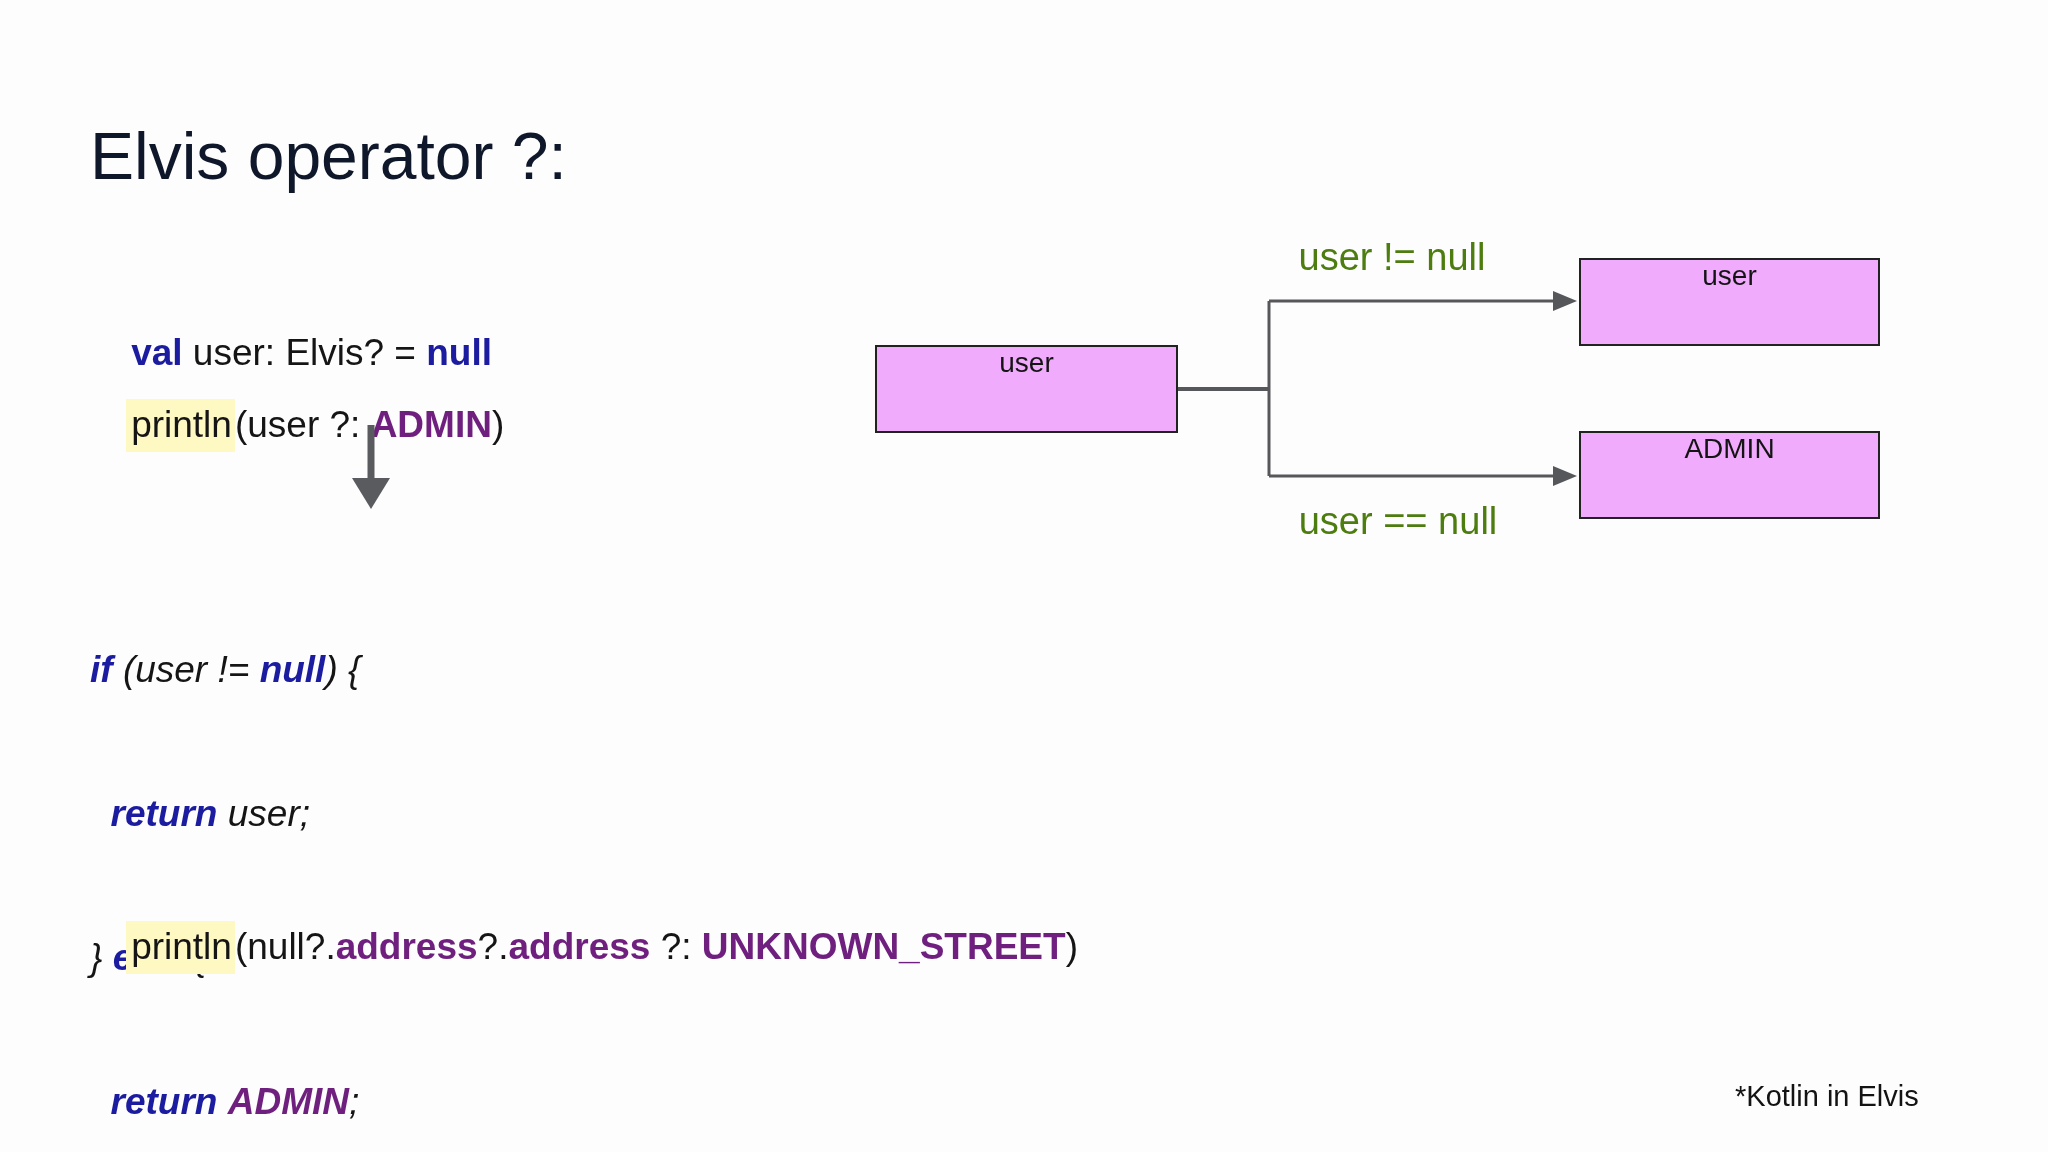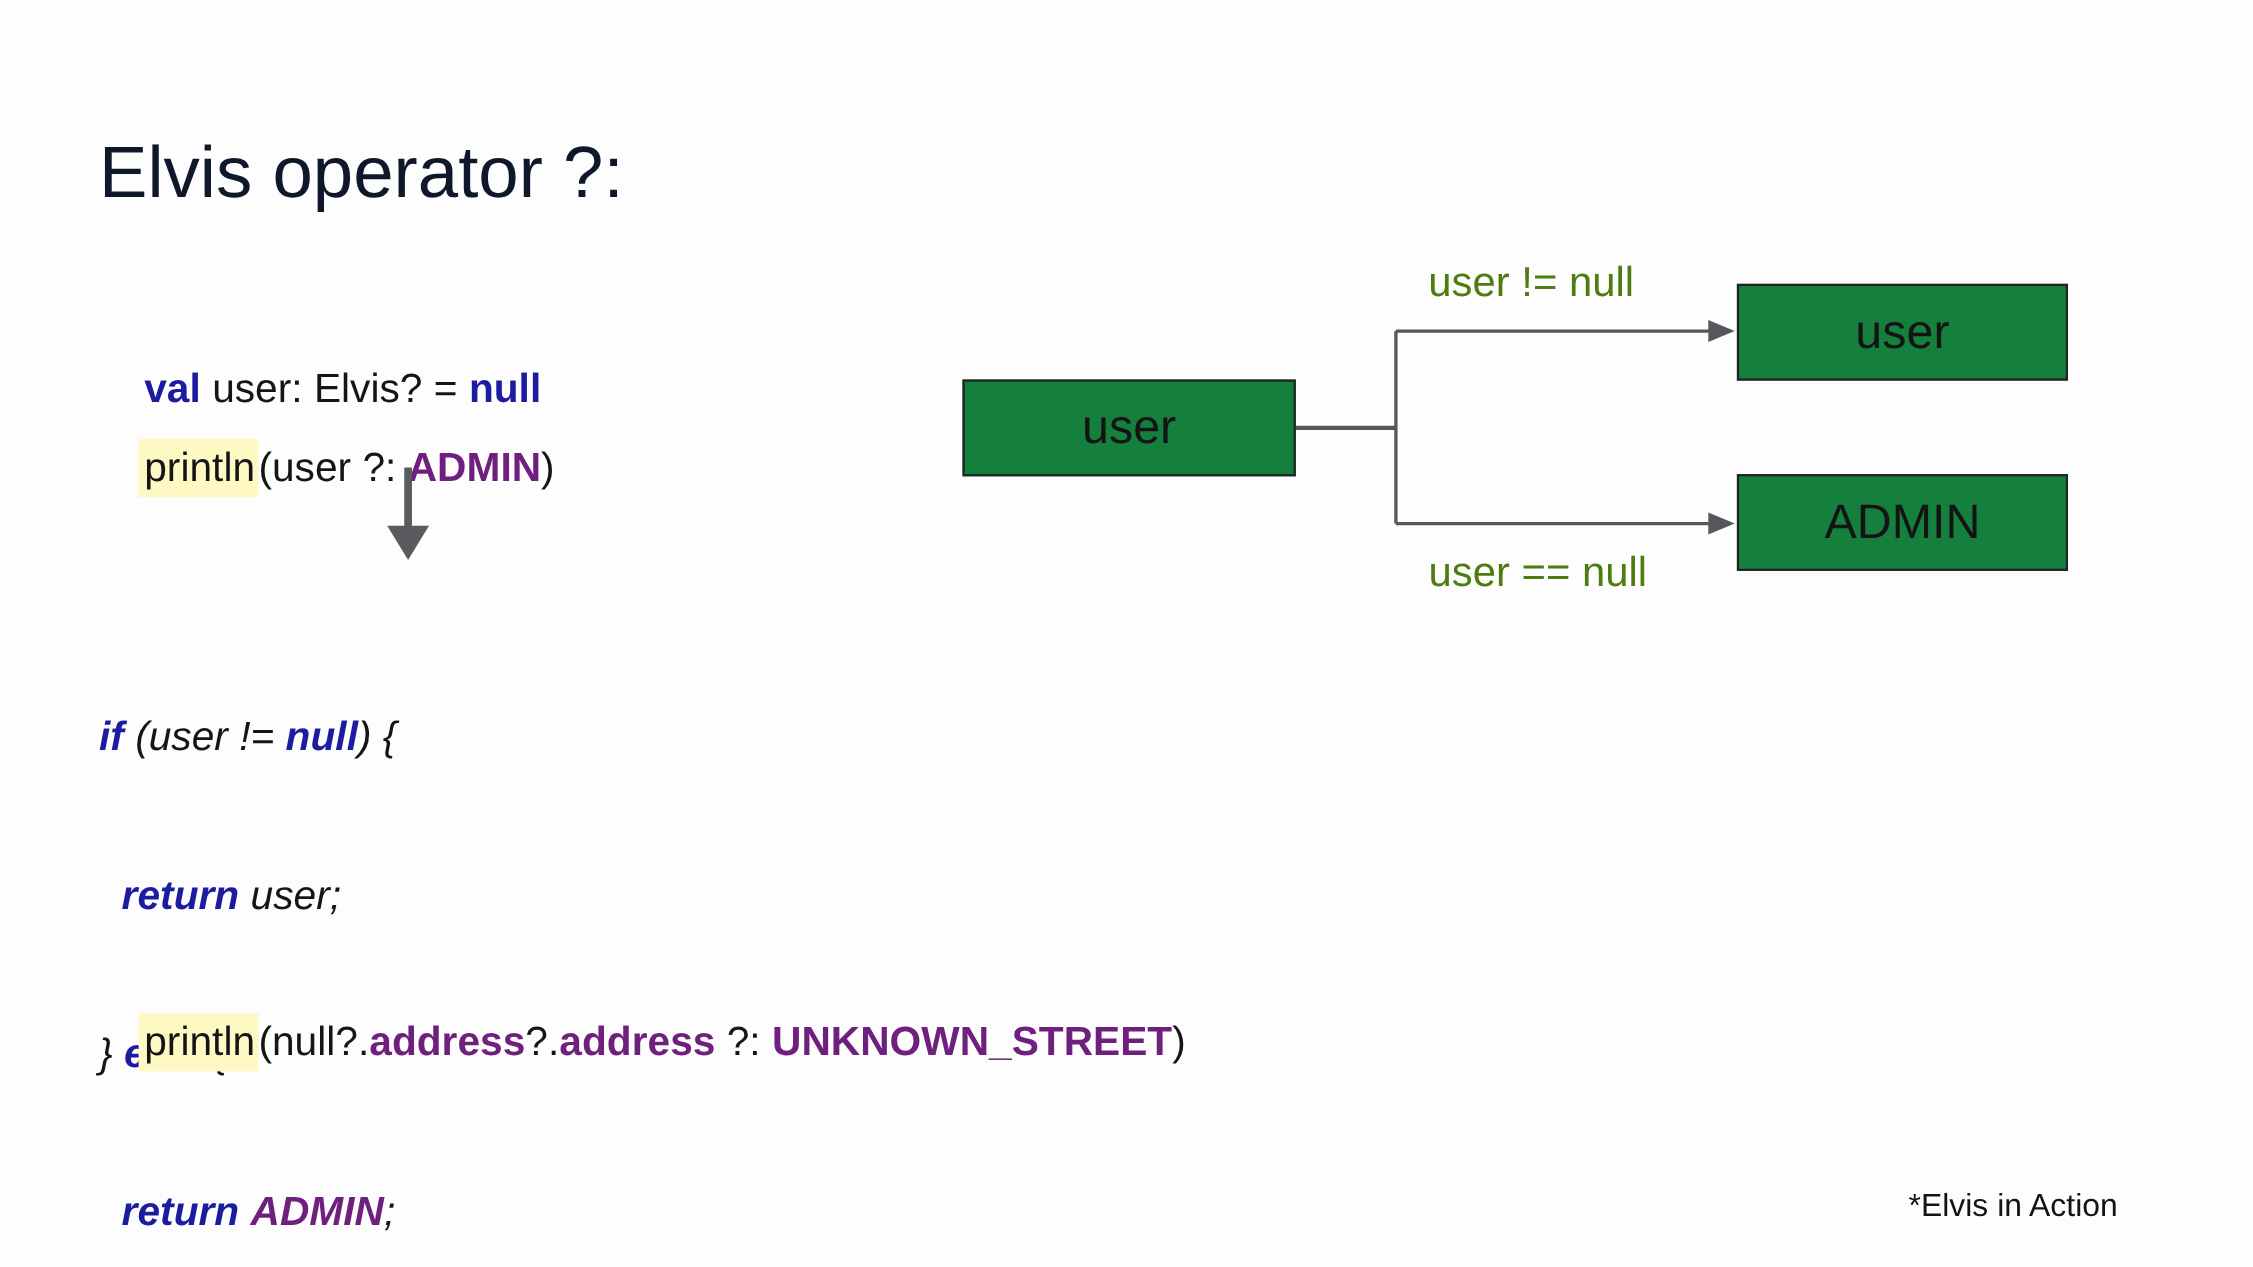--- a/index.html
+++ b/index.html
@@ -38,9 +38,9 @@
   .dbox {
     position: absolute;
     border: 2px solid #222222;
-    background: #15803d;
-    display: flex; align-items: center; justify-content: center;
-    font-size: 44px; color: #141414;
+    background: #f0abfc;
+    display: flex; justify-content: center;
+    font-size: 28px; color: #141414;
     box-sizing: border-box;
   }
   .box-source { left: 875px; top: 345px; width: 303px; height: 88px; }

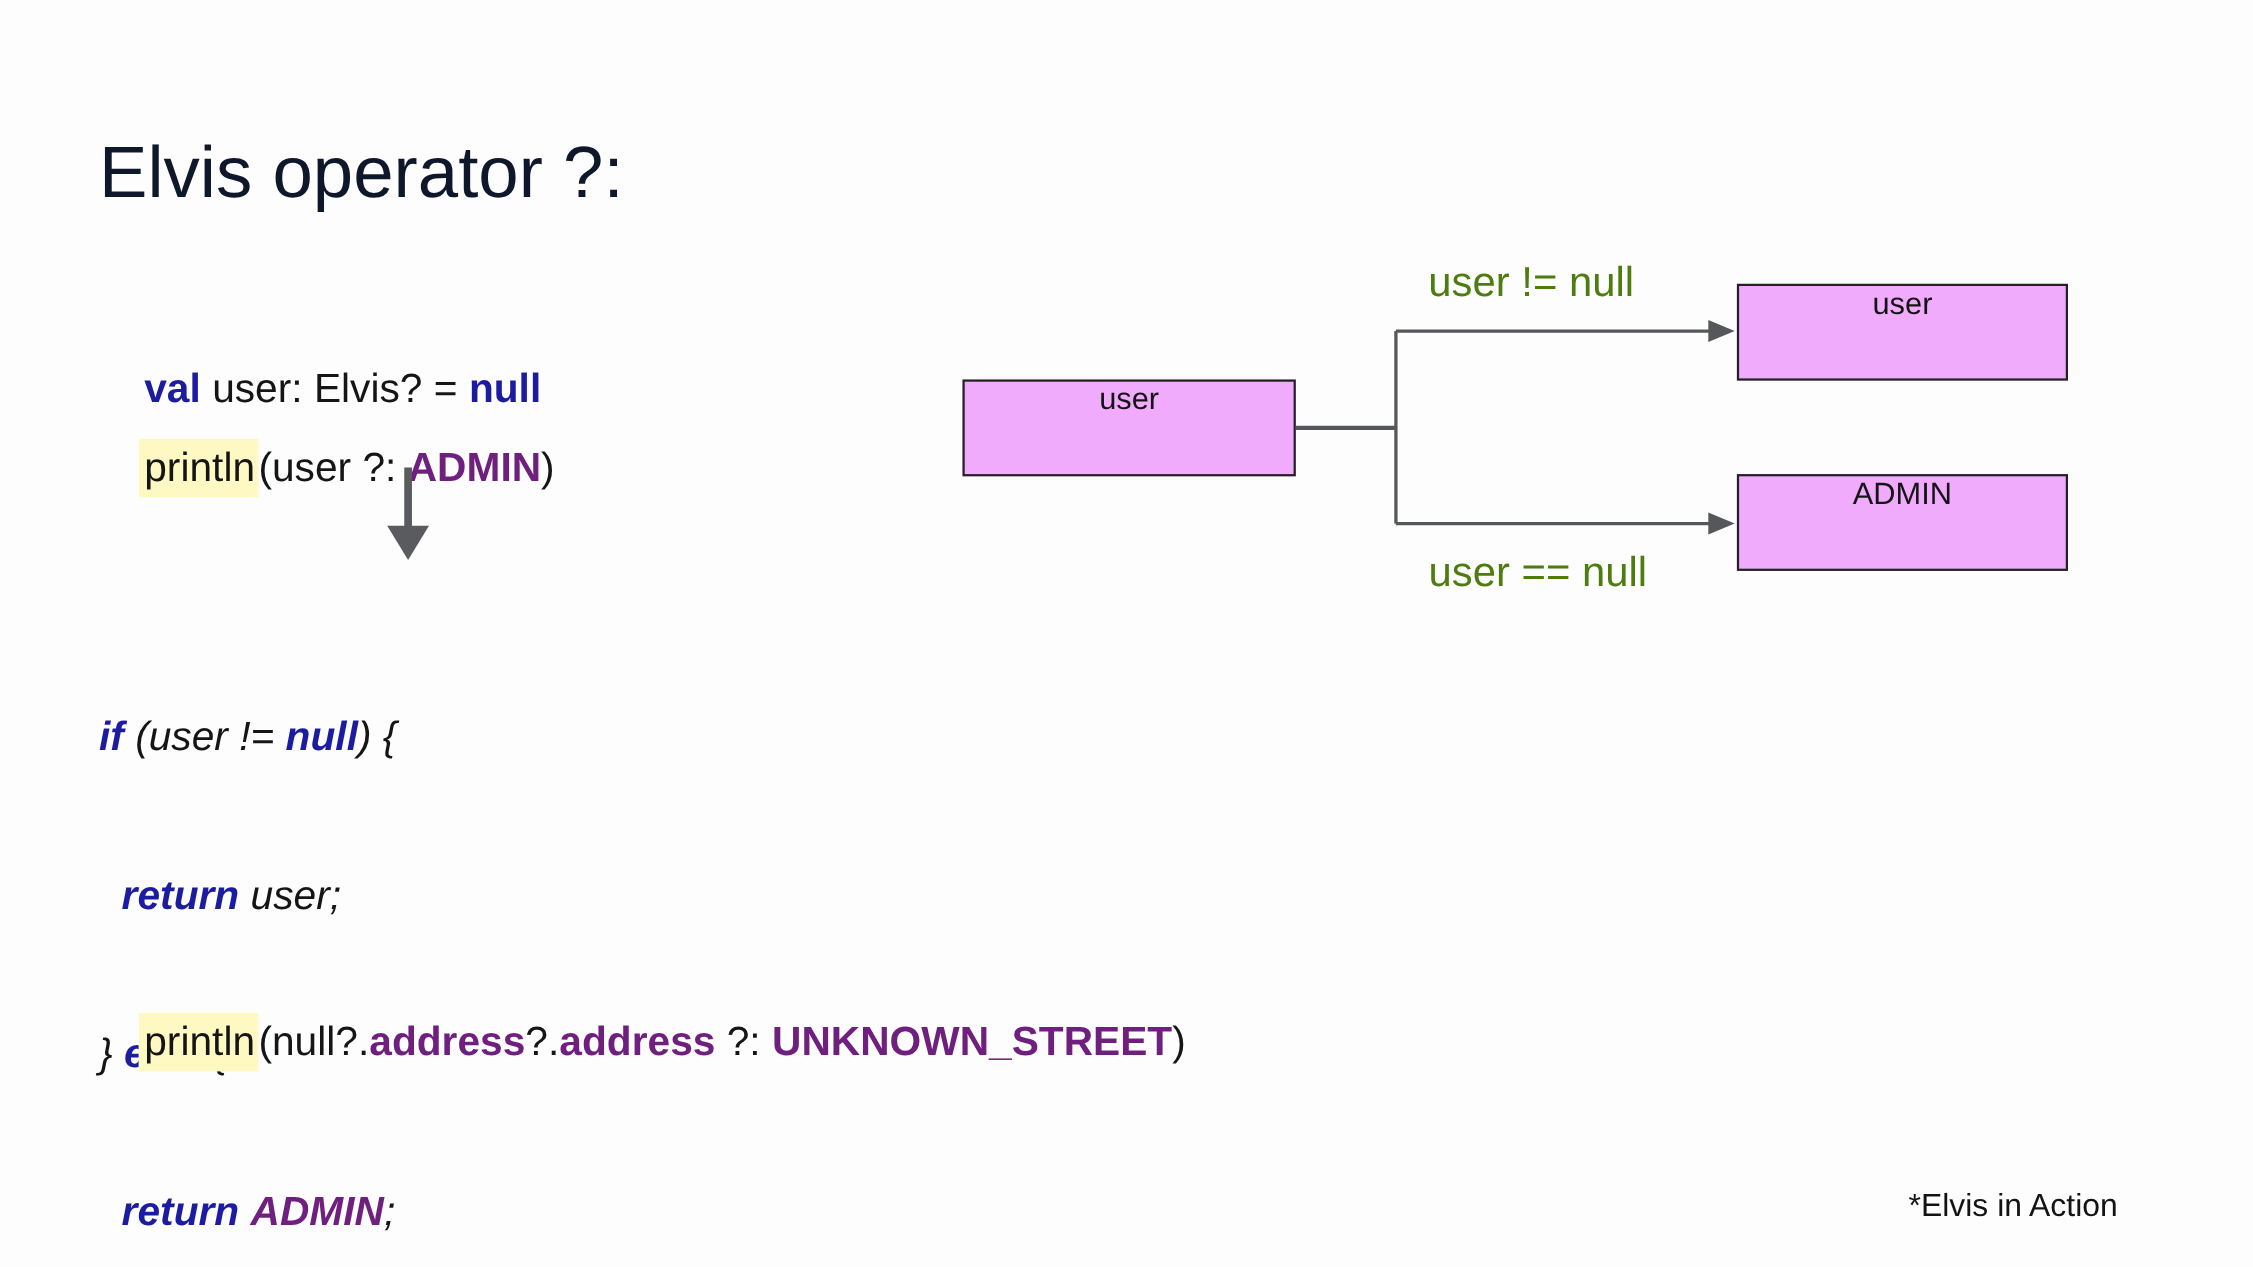--- a/index.html
+++ b/index.html
@@ -120,7 +120,7 @@
   <div class="branch-label label-top">user != null</div>
   <div class="branch-label label-bottom">user == null</div>
 
-  <div class="footer">*Elvis in Action</div>
+  <div class="footer">*Kotlin in Elvis</div>
 
 </div>
 

